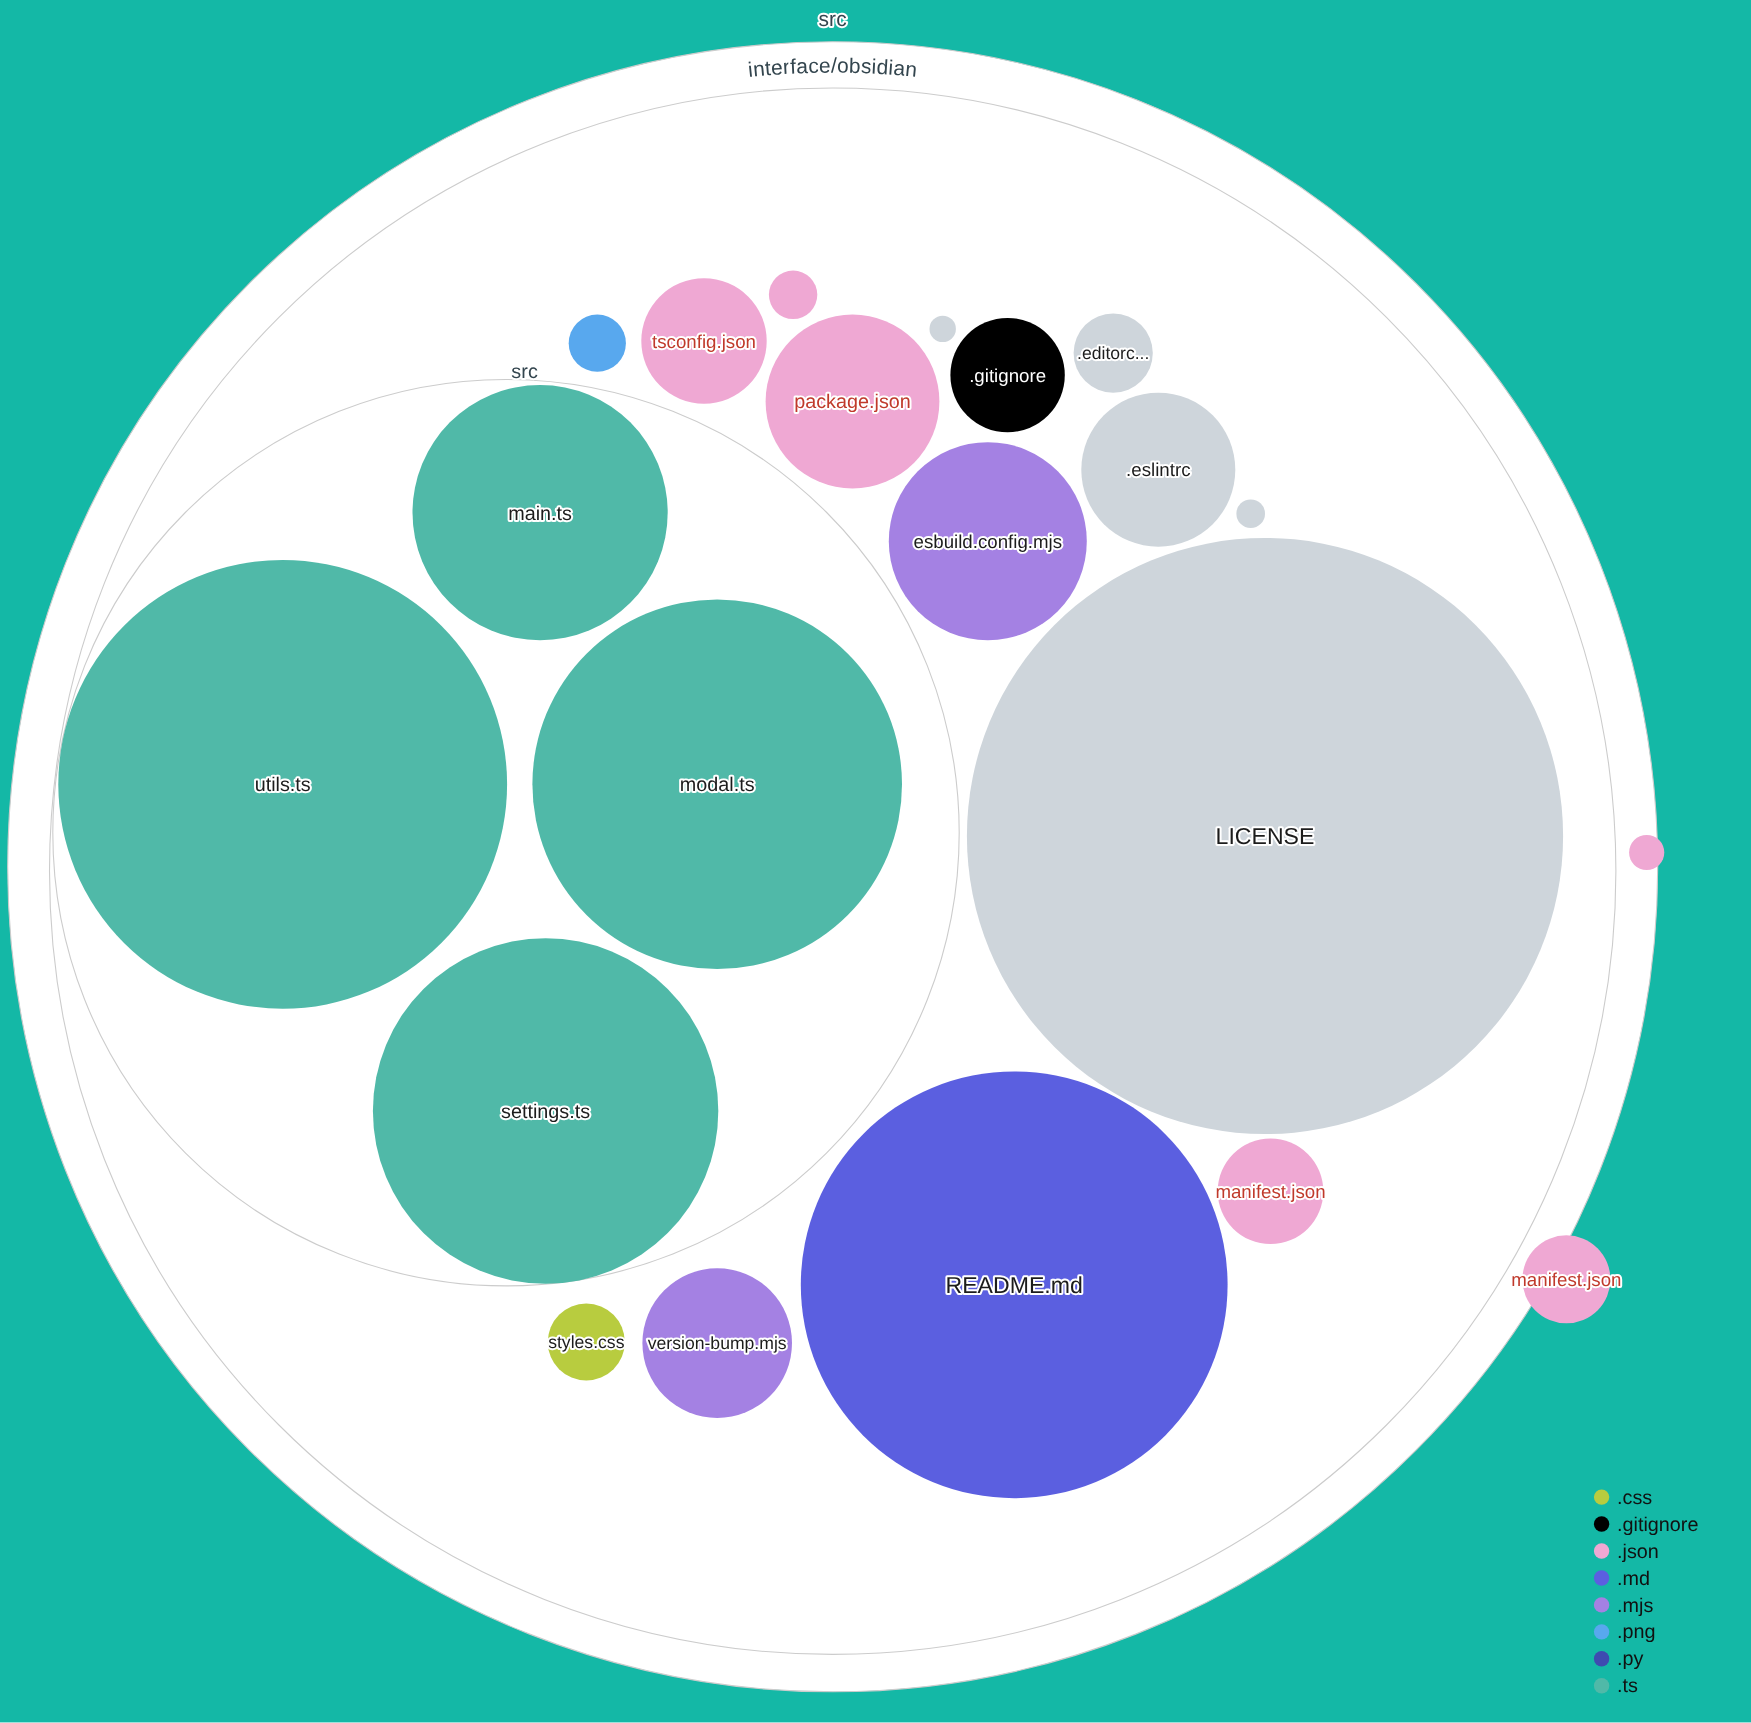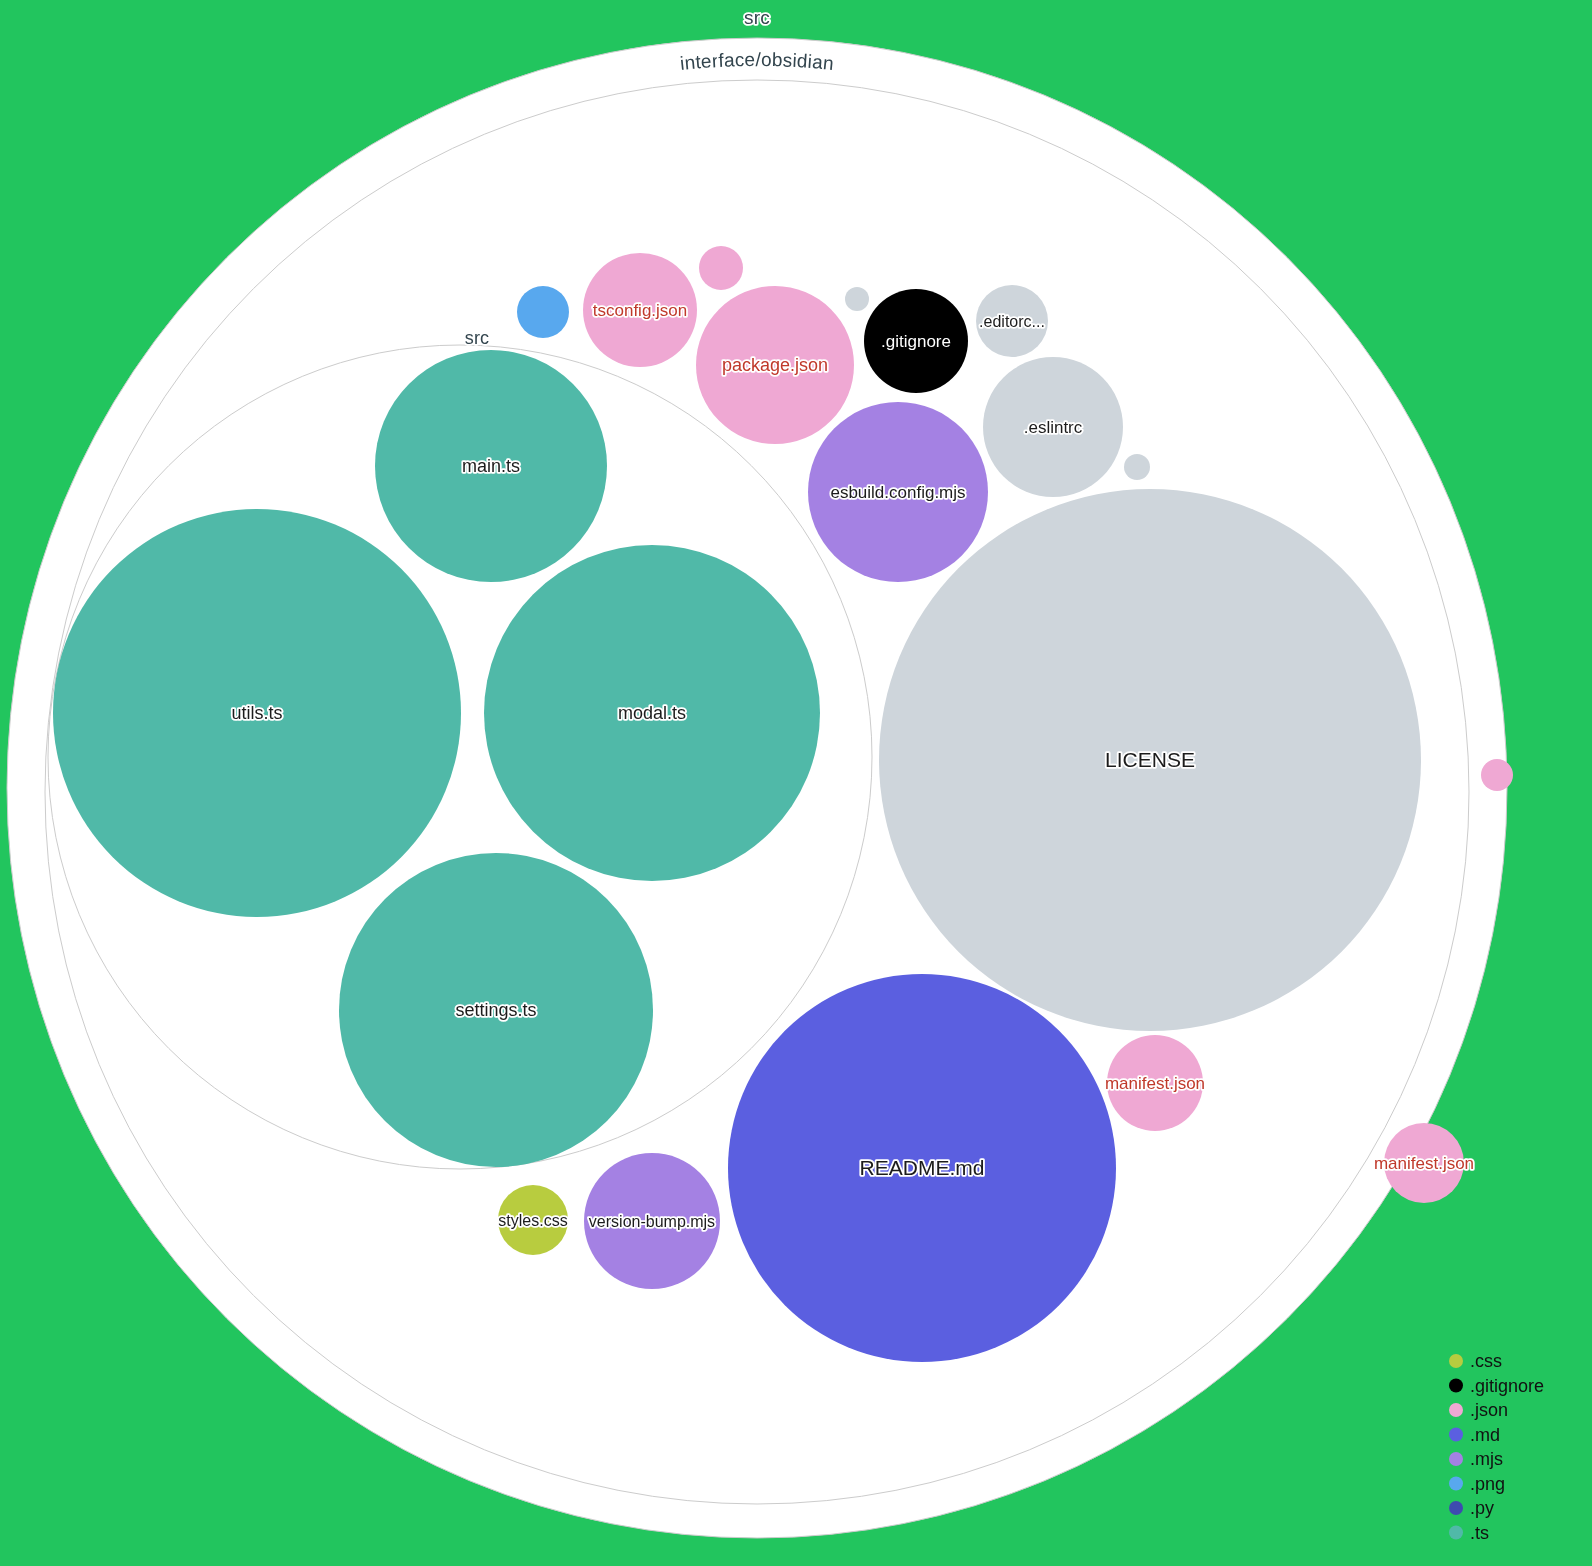--- a/index.html
+++ b/index.html
@@ -7,7 +7,7 @@
     position: relative;
     width: 1592px;
     height: 1566px;
-    background: #22c55e;
+    background: #14b8a6;
     font-family: "Liberation Sans", sans-serif;
     overflow: hidden;
   }

